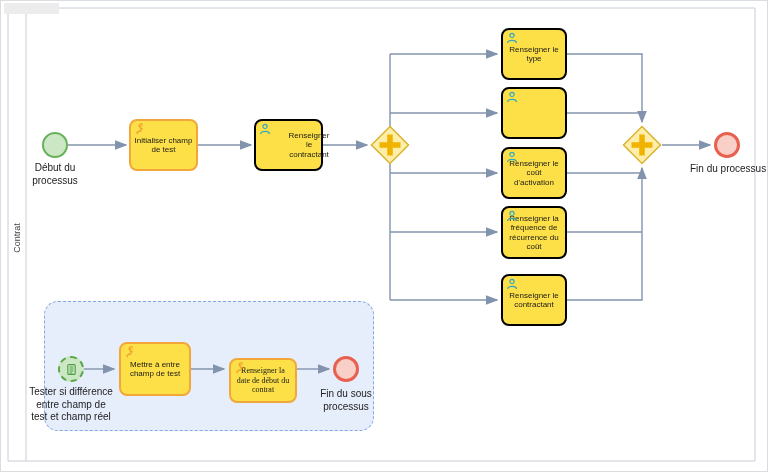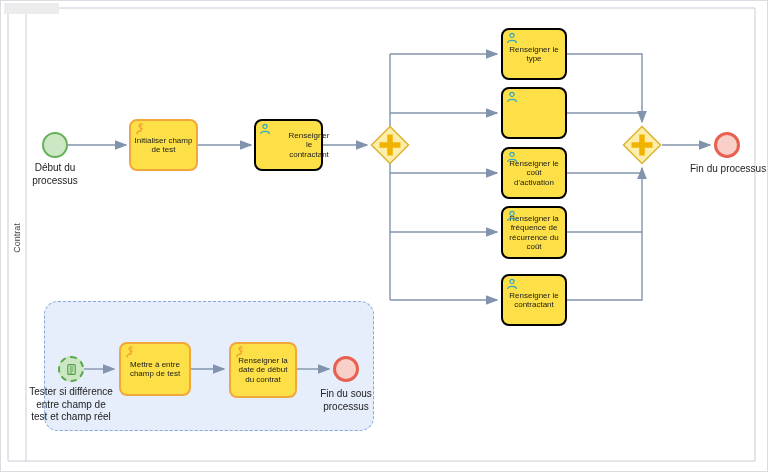--- a/index.html
+++ b/index.html
@@ -176,7 +176,7 @@
     <span>Mettre à entre champ de test</span>
   </div>
 
-  <div class="node task script" style="left:228px;top:341px;width:68px;height:56px;">
+  <div class="node task script" style="left:228px;top:357px;width:68px;height:45px;font-family:Liberation Serif, serif;">
     <svg class="ticon" viewBox="0 0 12 12">
       <path d="M8.8,1.1 C5.2,0.3 4.4,2.7 6.1,4.3 C7.8,5.9 7.9,8.1 4.6,8.7 C2.9,9.1 2.5,10.5 3.6,11" fill="none" stroke="#f0a030" stroke-width="1.3"></path>
       <path d="M6,3 h2.6 M6.6,5.6 h2.4 M4.6,8 h2.6" stroke="#f0a030" stroke-width="0.9"></path>

